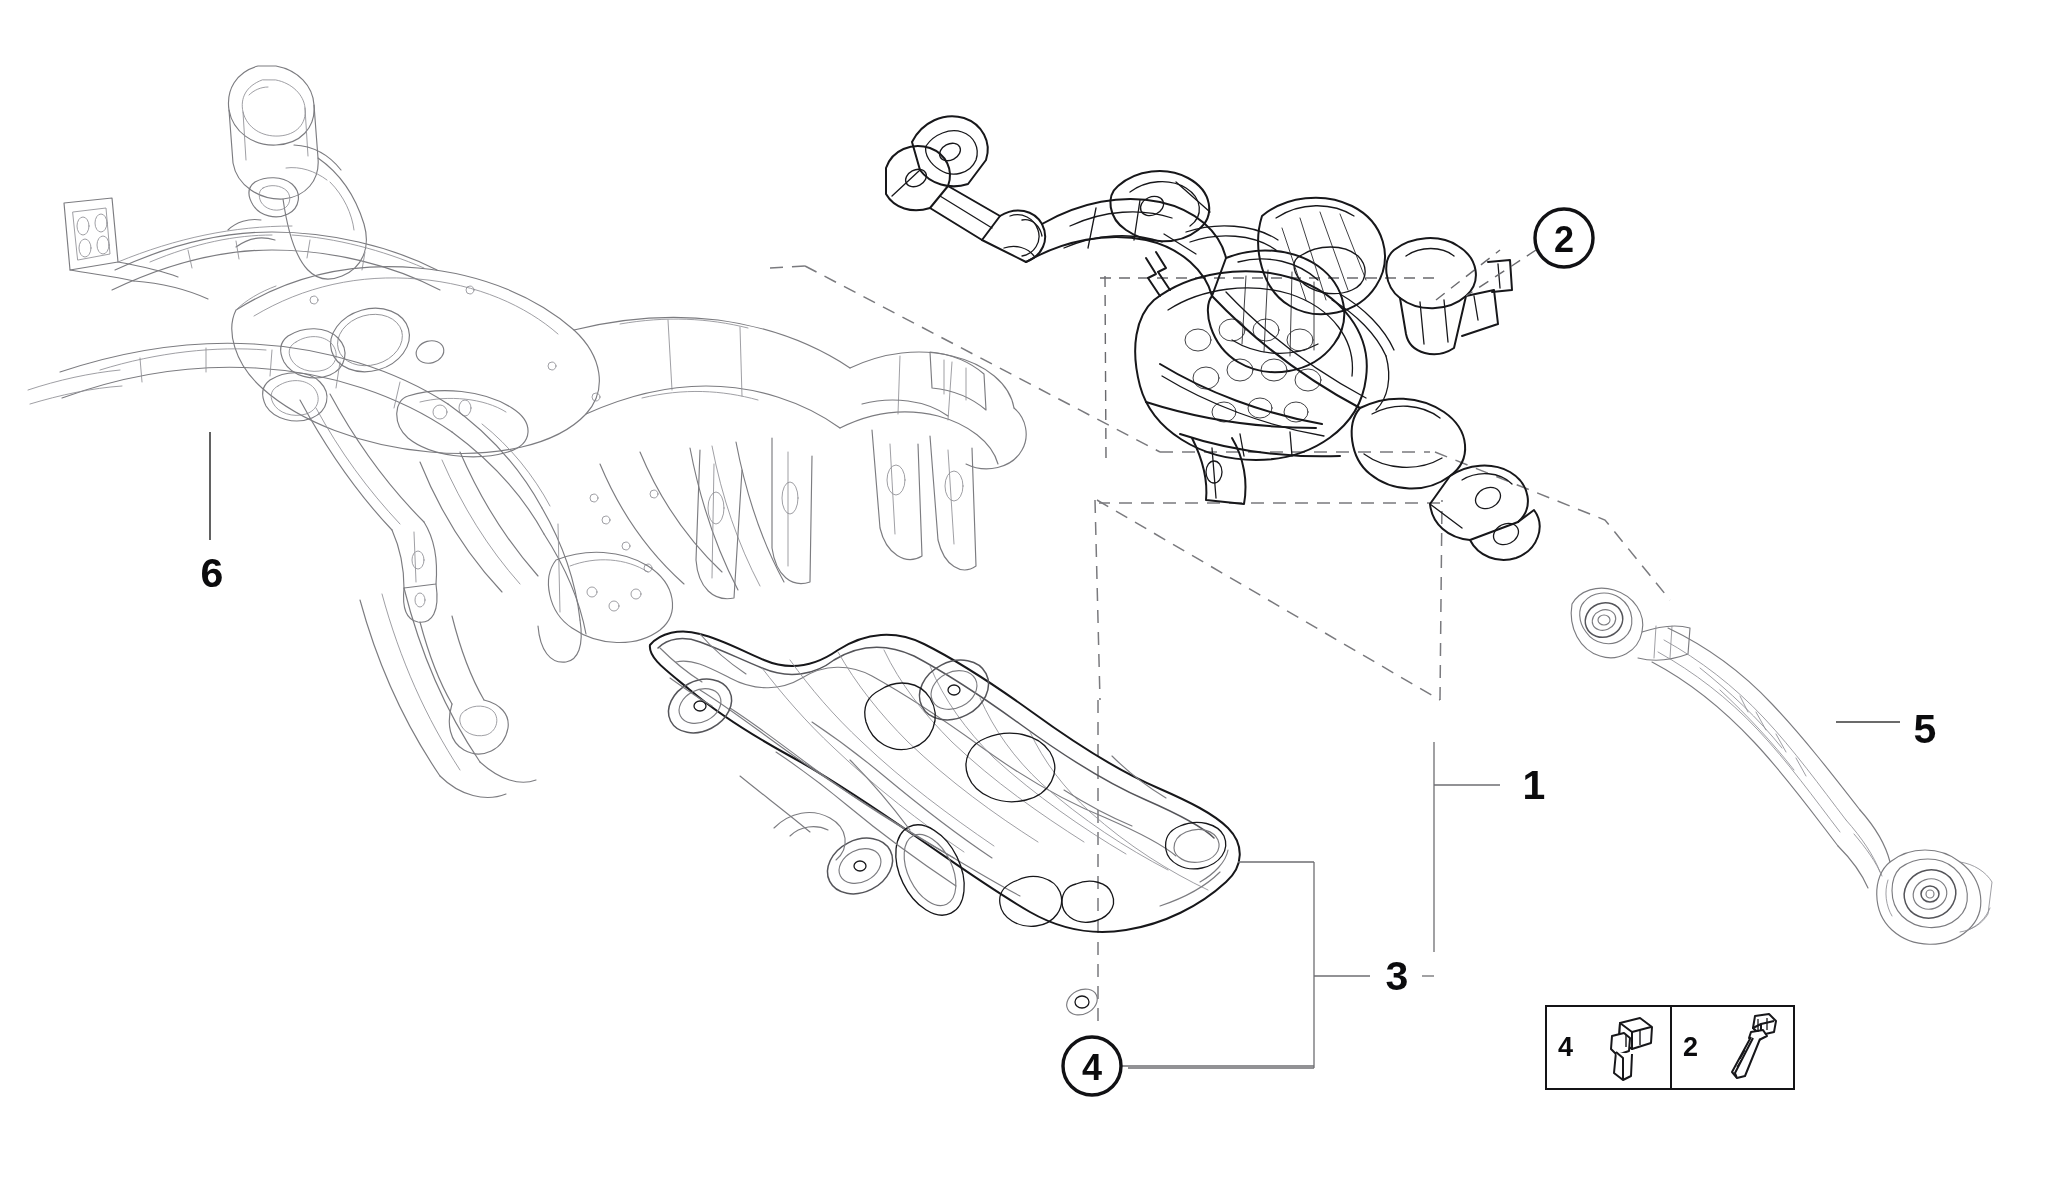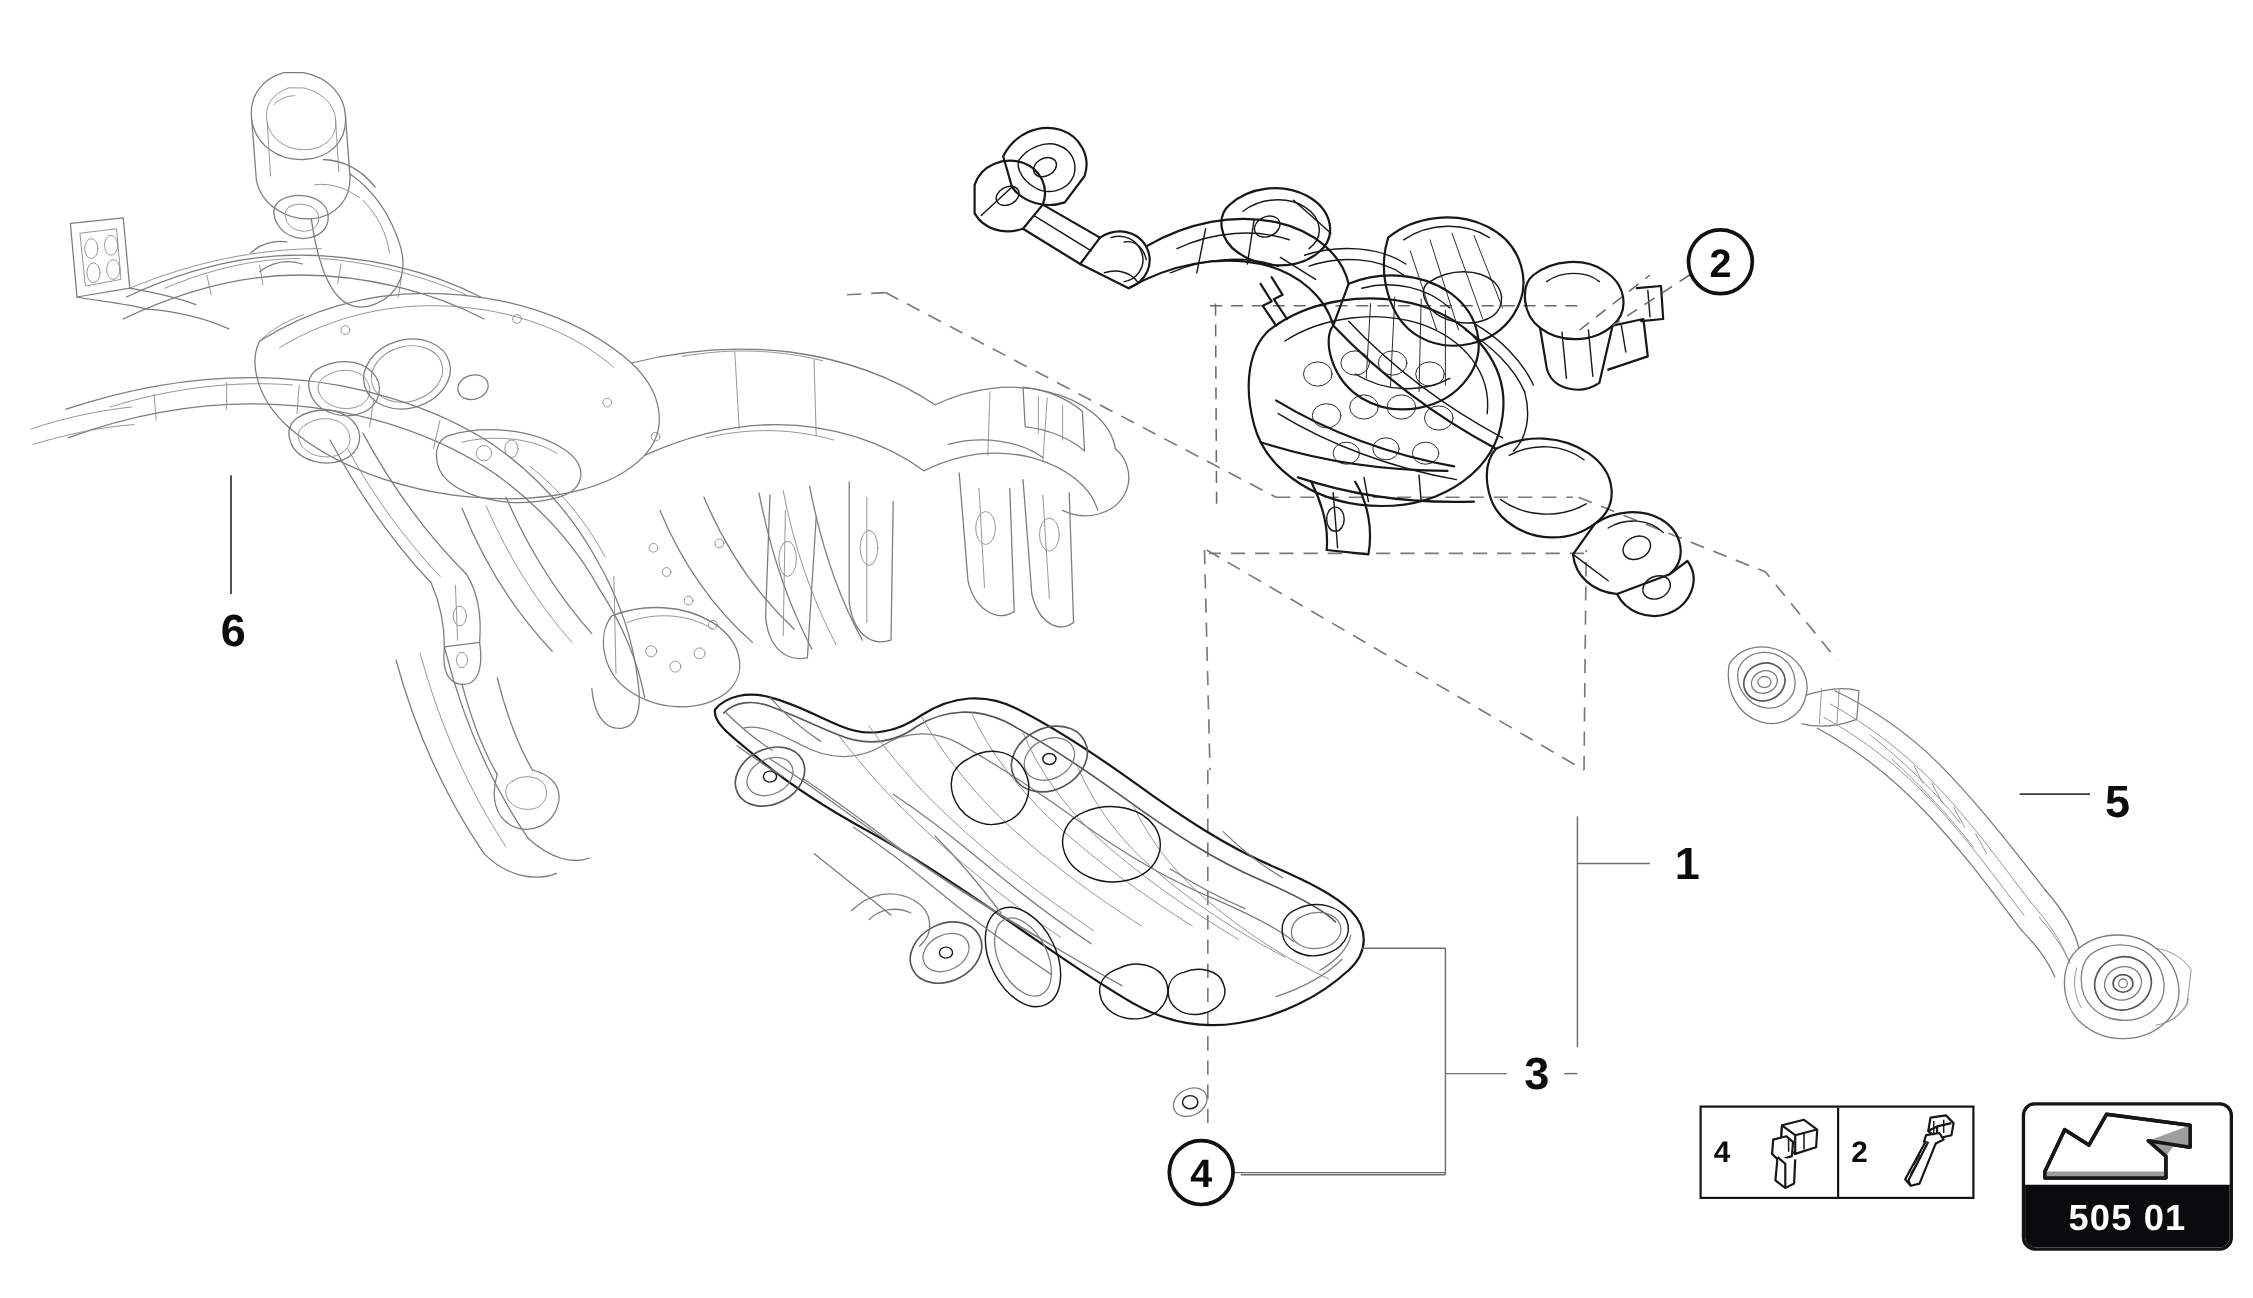--- a/index.html
+++ b/index.html
@@ -555,17 +555,6 @@
     </div>
   </div>
 
-  <div id="grouptag">
-    <svg id="grouptag-art" viewBox="0 0 186 80">
-      <path d="M18 60 L36 22 L58 36 L74 8 L150 18 L150 38 L112 32 L128 46 L128 66 L18 66 Z" fill="#ffffff" stroke="#17171a" stroke-width="3.2" stroke-linejoin="round"></path>
-      <path d="M150 18 L150 38 L112 32 L128 46 L128 66 L18 66 L18 60 L128 60 L128 46 Z" fill="#9e9e9e" stroke="none"></path>
-      <path d="M150 18 L150 38 L112 32 Z" fill="#9e9e9e" stroke="none"></path>
-      <path d="M18 60 L36 22 L58 36 L74 8 L150 18 L150 38 L112 32 L128 46 L128 66 L18 66 Z" fill="none" stroke="#17171a" stroke-width="3.2" stroke-linejoin="round"></path>
-    </svg>
-    <div id="grouptag-bar">
-      <span id="grouptag-code">505 01</span>
-    </div>
-  </div>
 
 </div>
 

